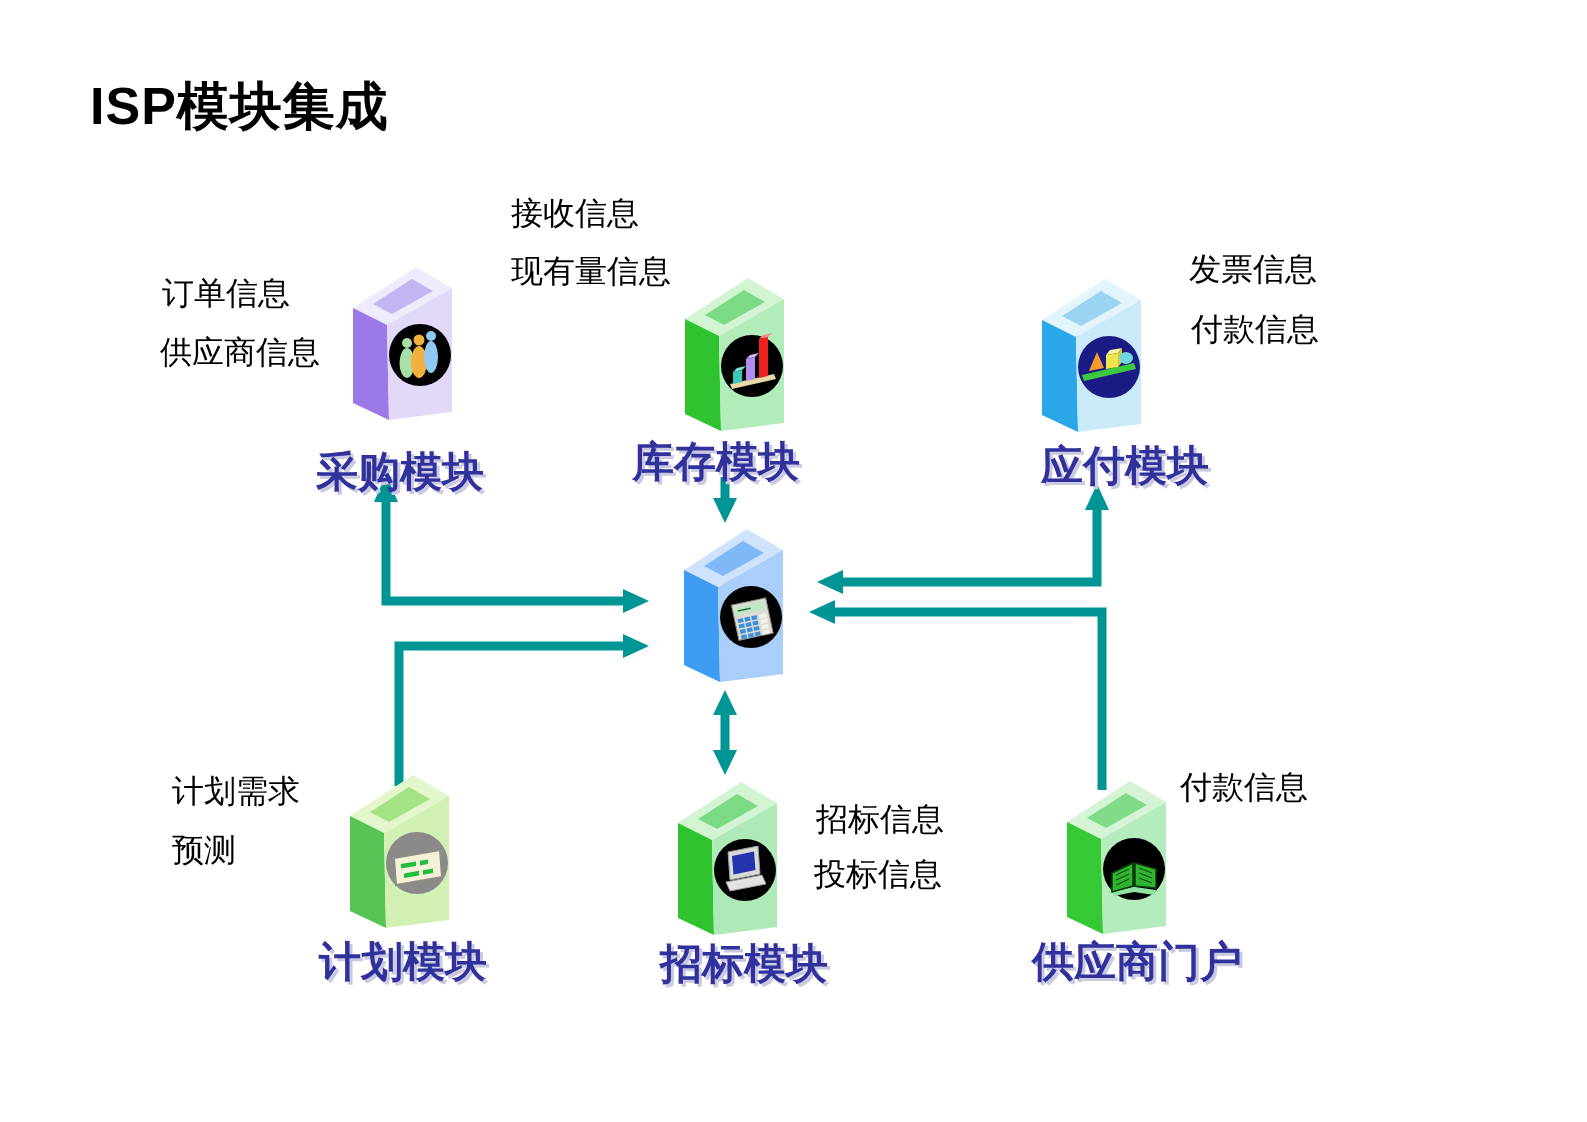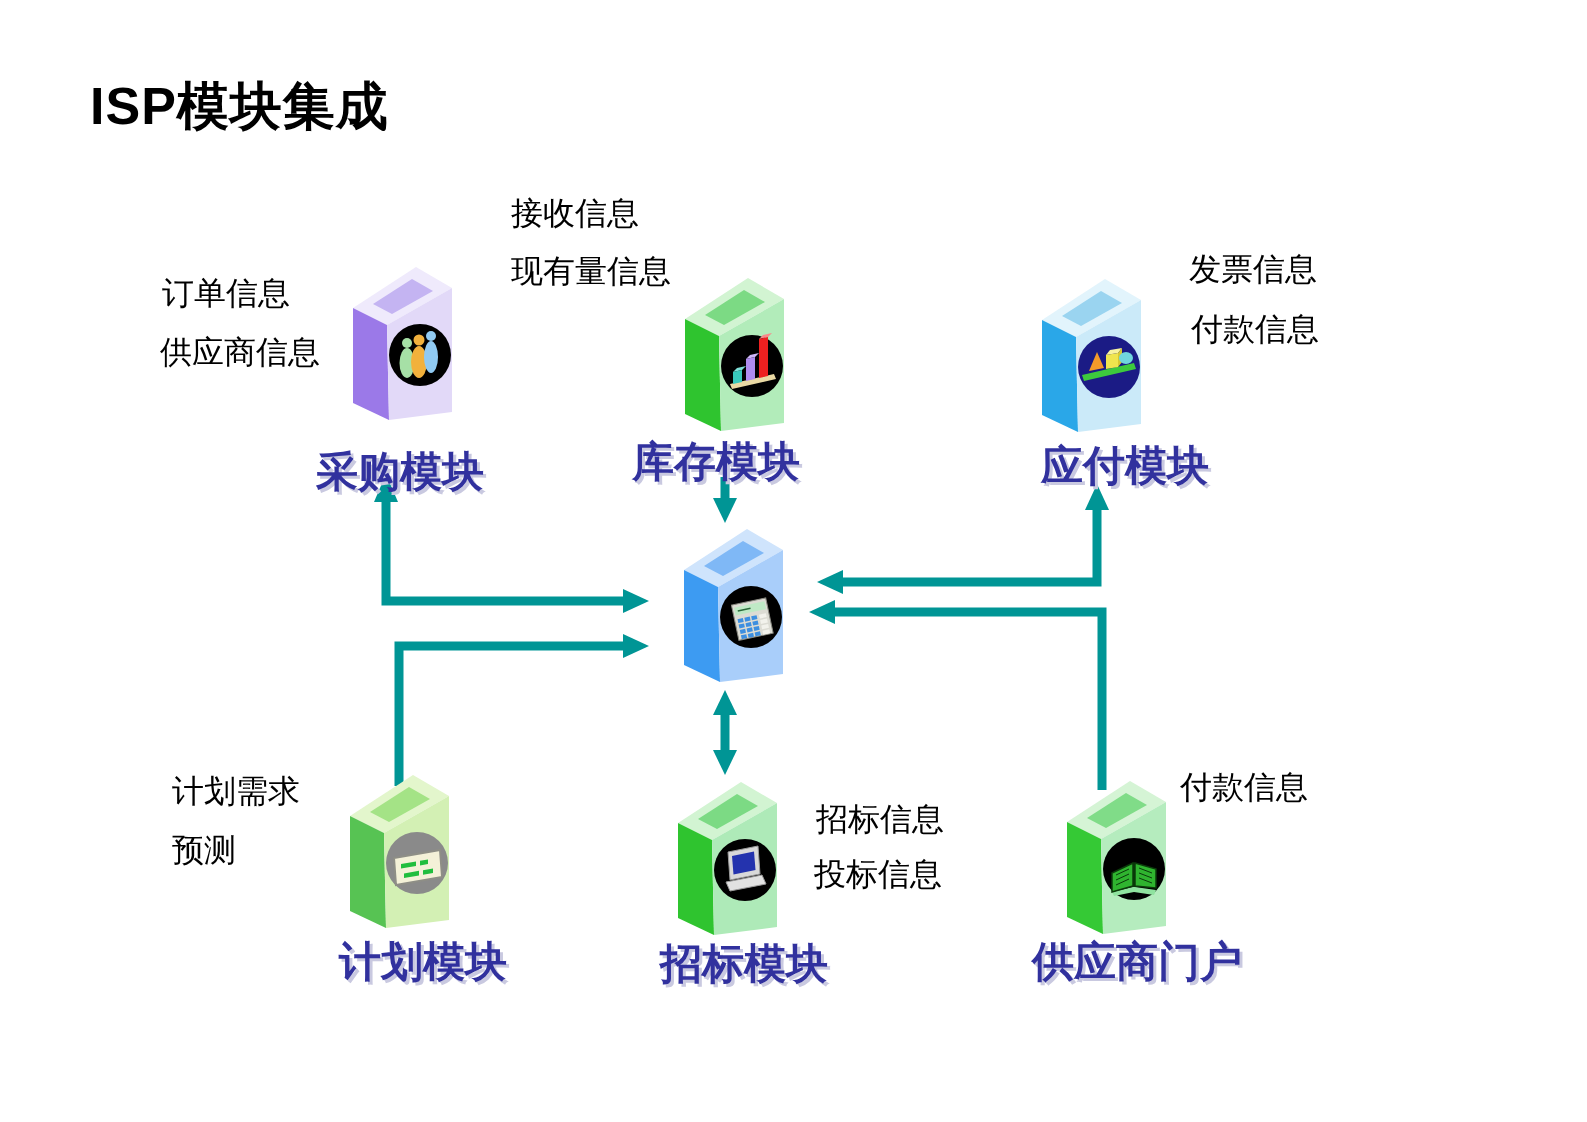--- a/index.html
+++ b/index.html
@@ -181,7 +181,7 @@
       </g>
     </g>
   </svg>
-  <div class="mlabel" style="left:339px; top:934px">计划模块</div>
+  <div class="mlabel" style="left:319px; top:934px">计划模块</div>
 
   <div class="info" style="left:816px; top:798px">招标信息</div>
   <div class="info" style="left:814px; top:853px">投标信息</div>

